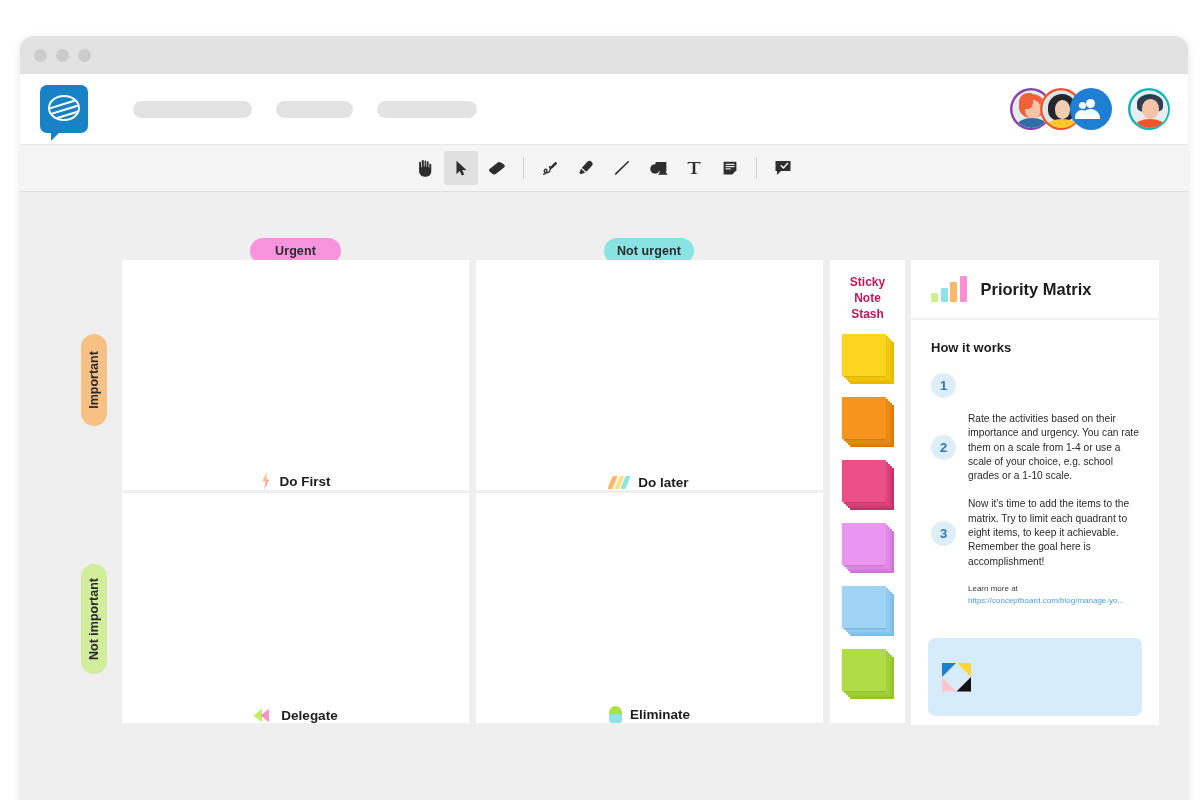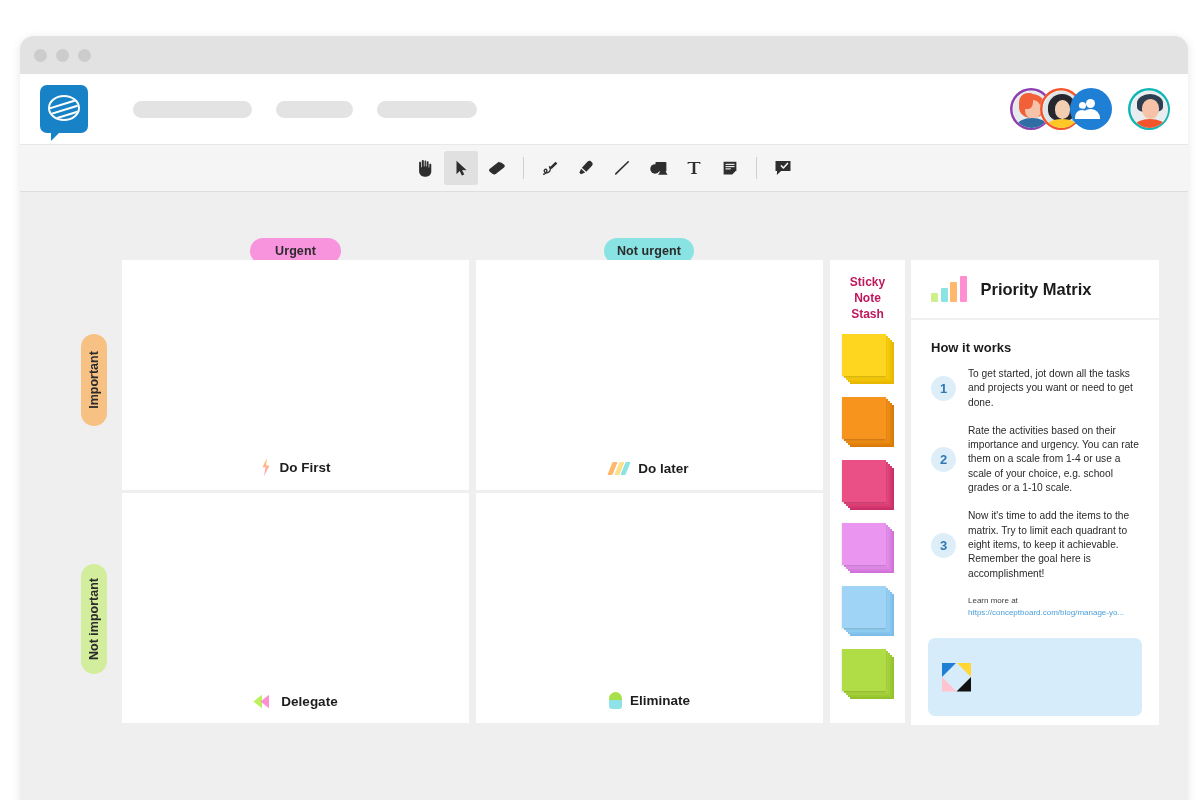--- a/index.html
+++ b/index.html
@@ -291,7 +291,7 @@
     display: inline-block;
     font-size: 13px; font-weight: 700; color: #1b1b1b;
     position: relative;
-    margin-bottom: 12px;
+    margin-bottom: 18px;
   }
   #how-it-works::after {
     content: "";

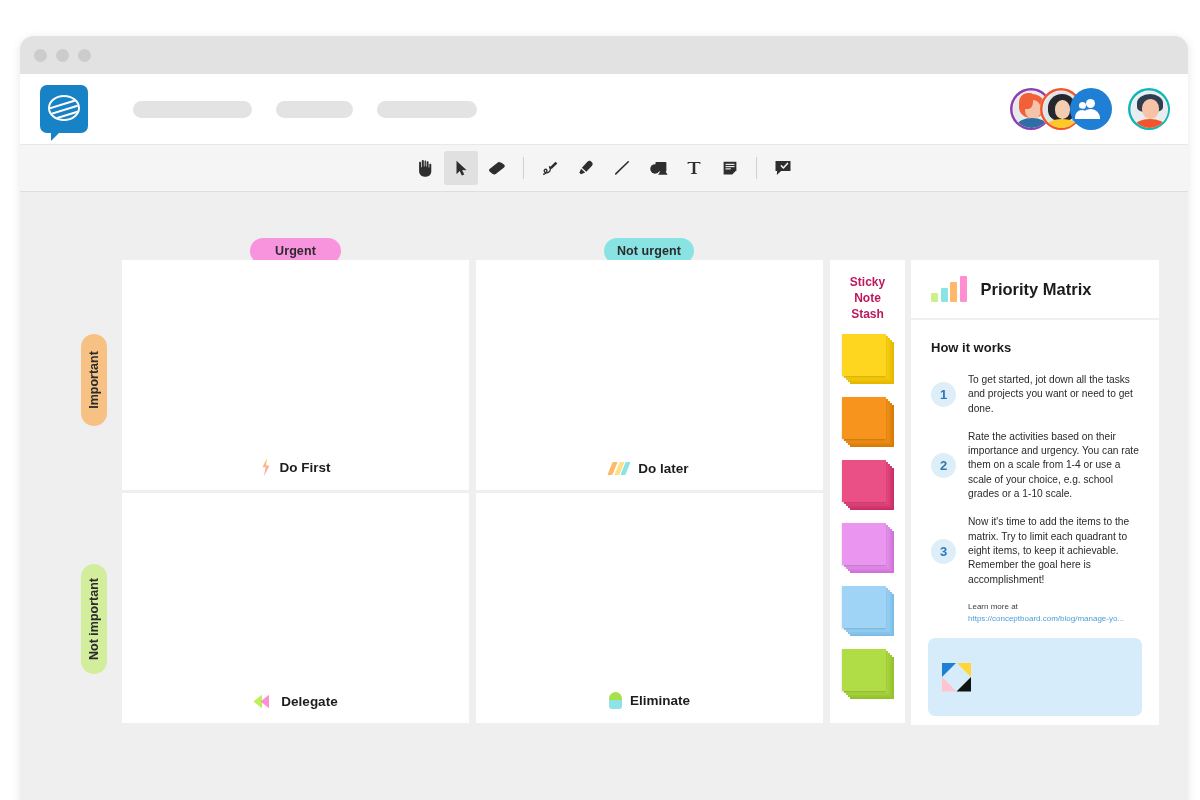--- a/index.html
+++ b/index.html
@@ -582,7 +582,6 @@
 
         <div class="step-row">
           <div class="step-num">1</div>
-          <div class="step-text">To get started, jot down all the tasks and projects you want or need to get done.</div>
         </div>
         <div class="step-row">
           <div class="step-num">2</div>

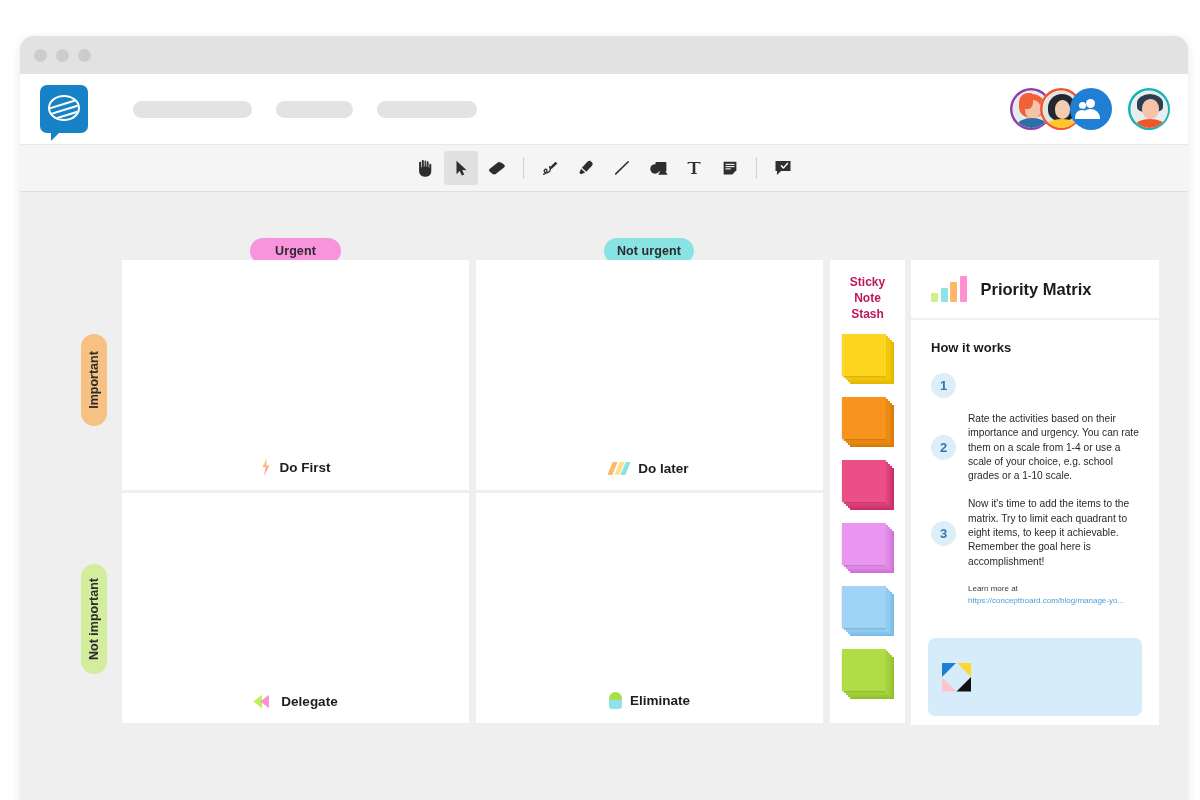--- a/index.html
+++ b/index.html
@@ -202,7 +202,6 @@
     display: flex;
     align-items: flex-end;
     justify-content: center;
-    padding-bottom: 14px;
   }
   #quad-do-first  { left: 102px; top: 68px;  width: 347px; height: 230px; }
   #quad-do-later  { left: 456px; top: 68px;  width: 347px; height: 230px; }

